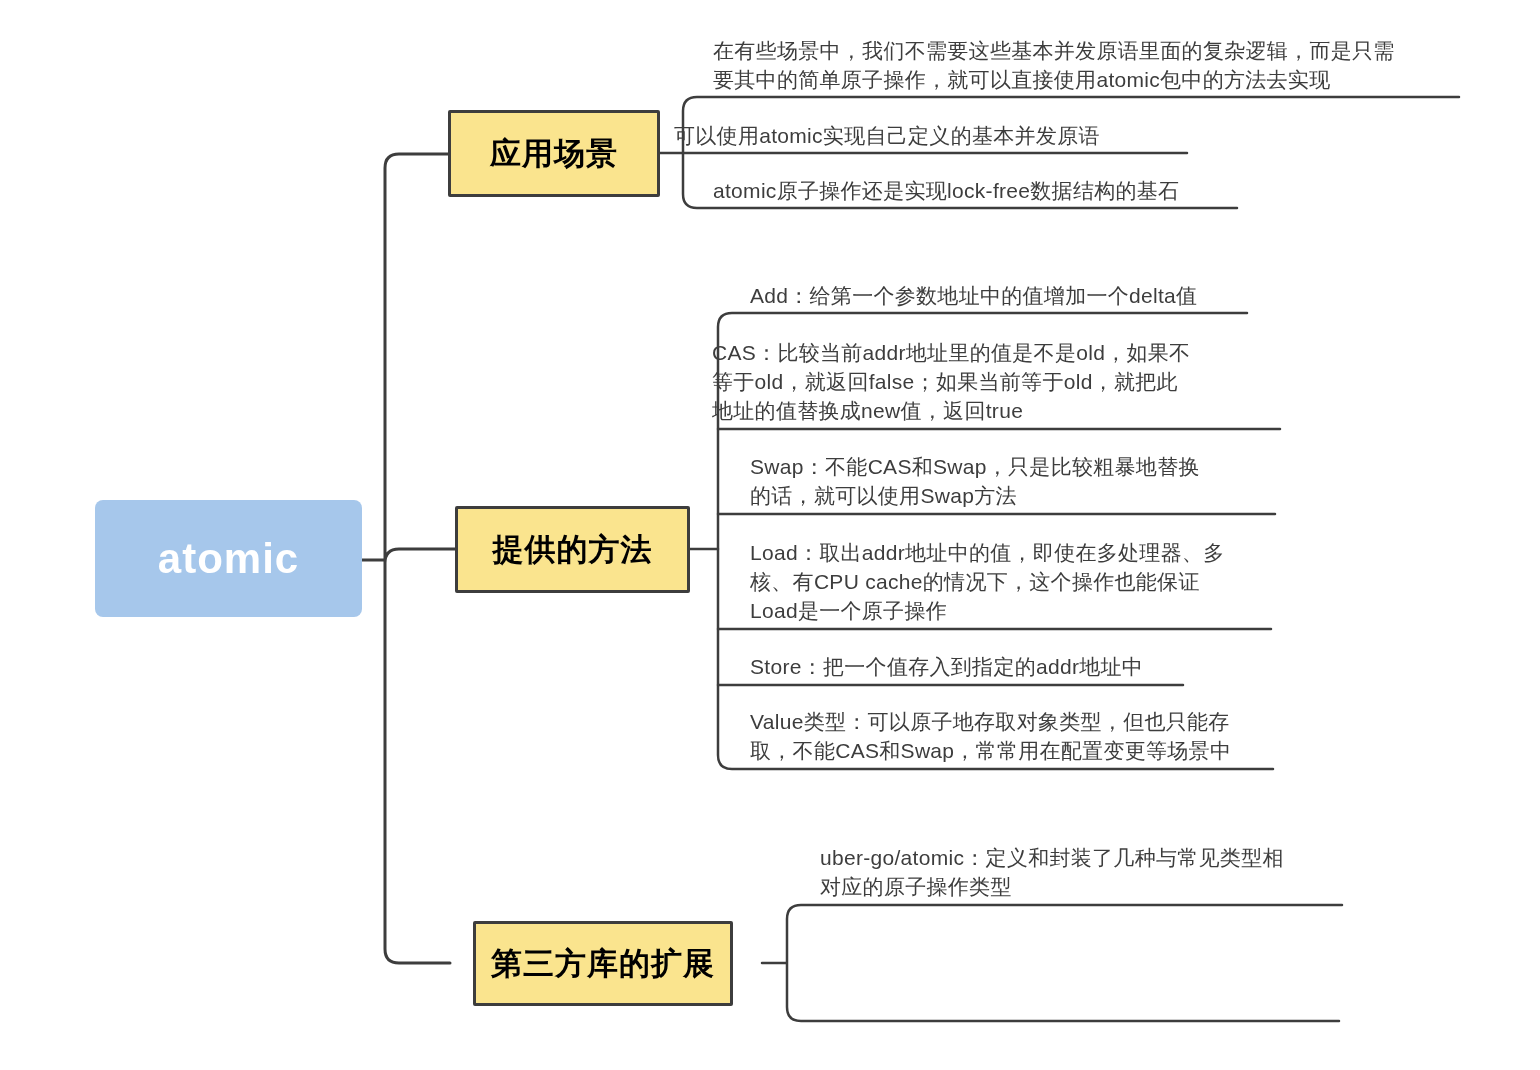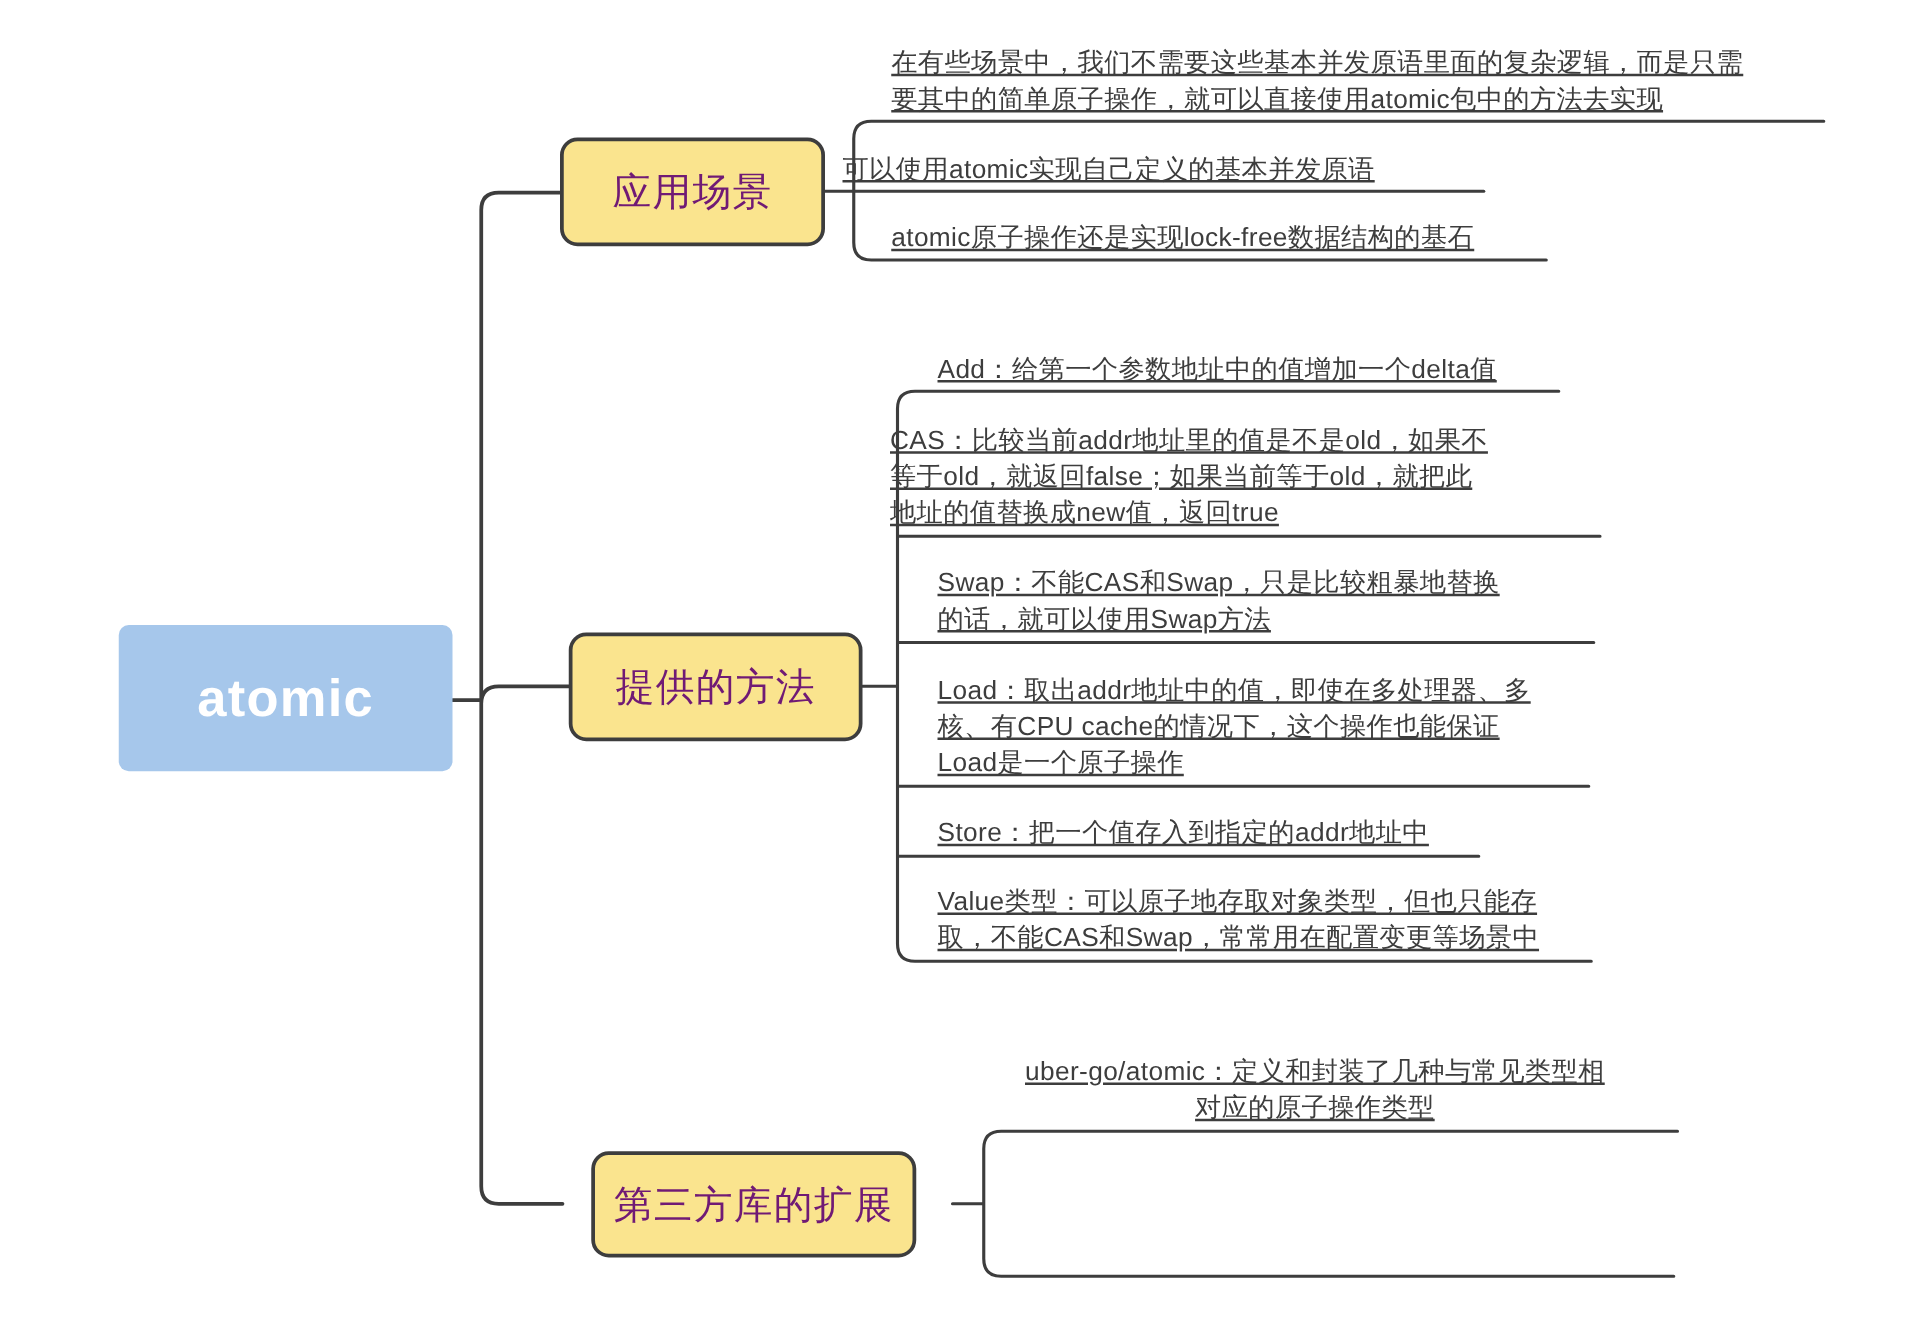--- a/index.html
+++ b/index.html
@@ -65,7 +65,6 @@
     font-weight: 500;
     white-space: pre-line;
     letter-spacing: 0.3px;
-    text-decoration: underline;
   }
 </style>
 </head>

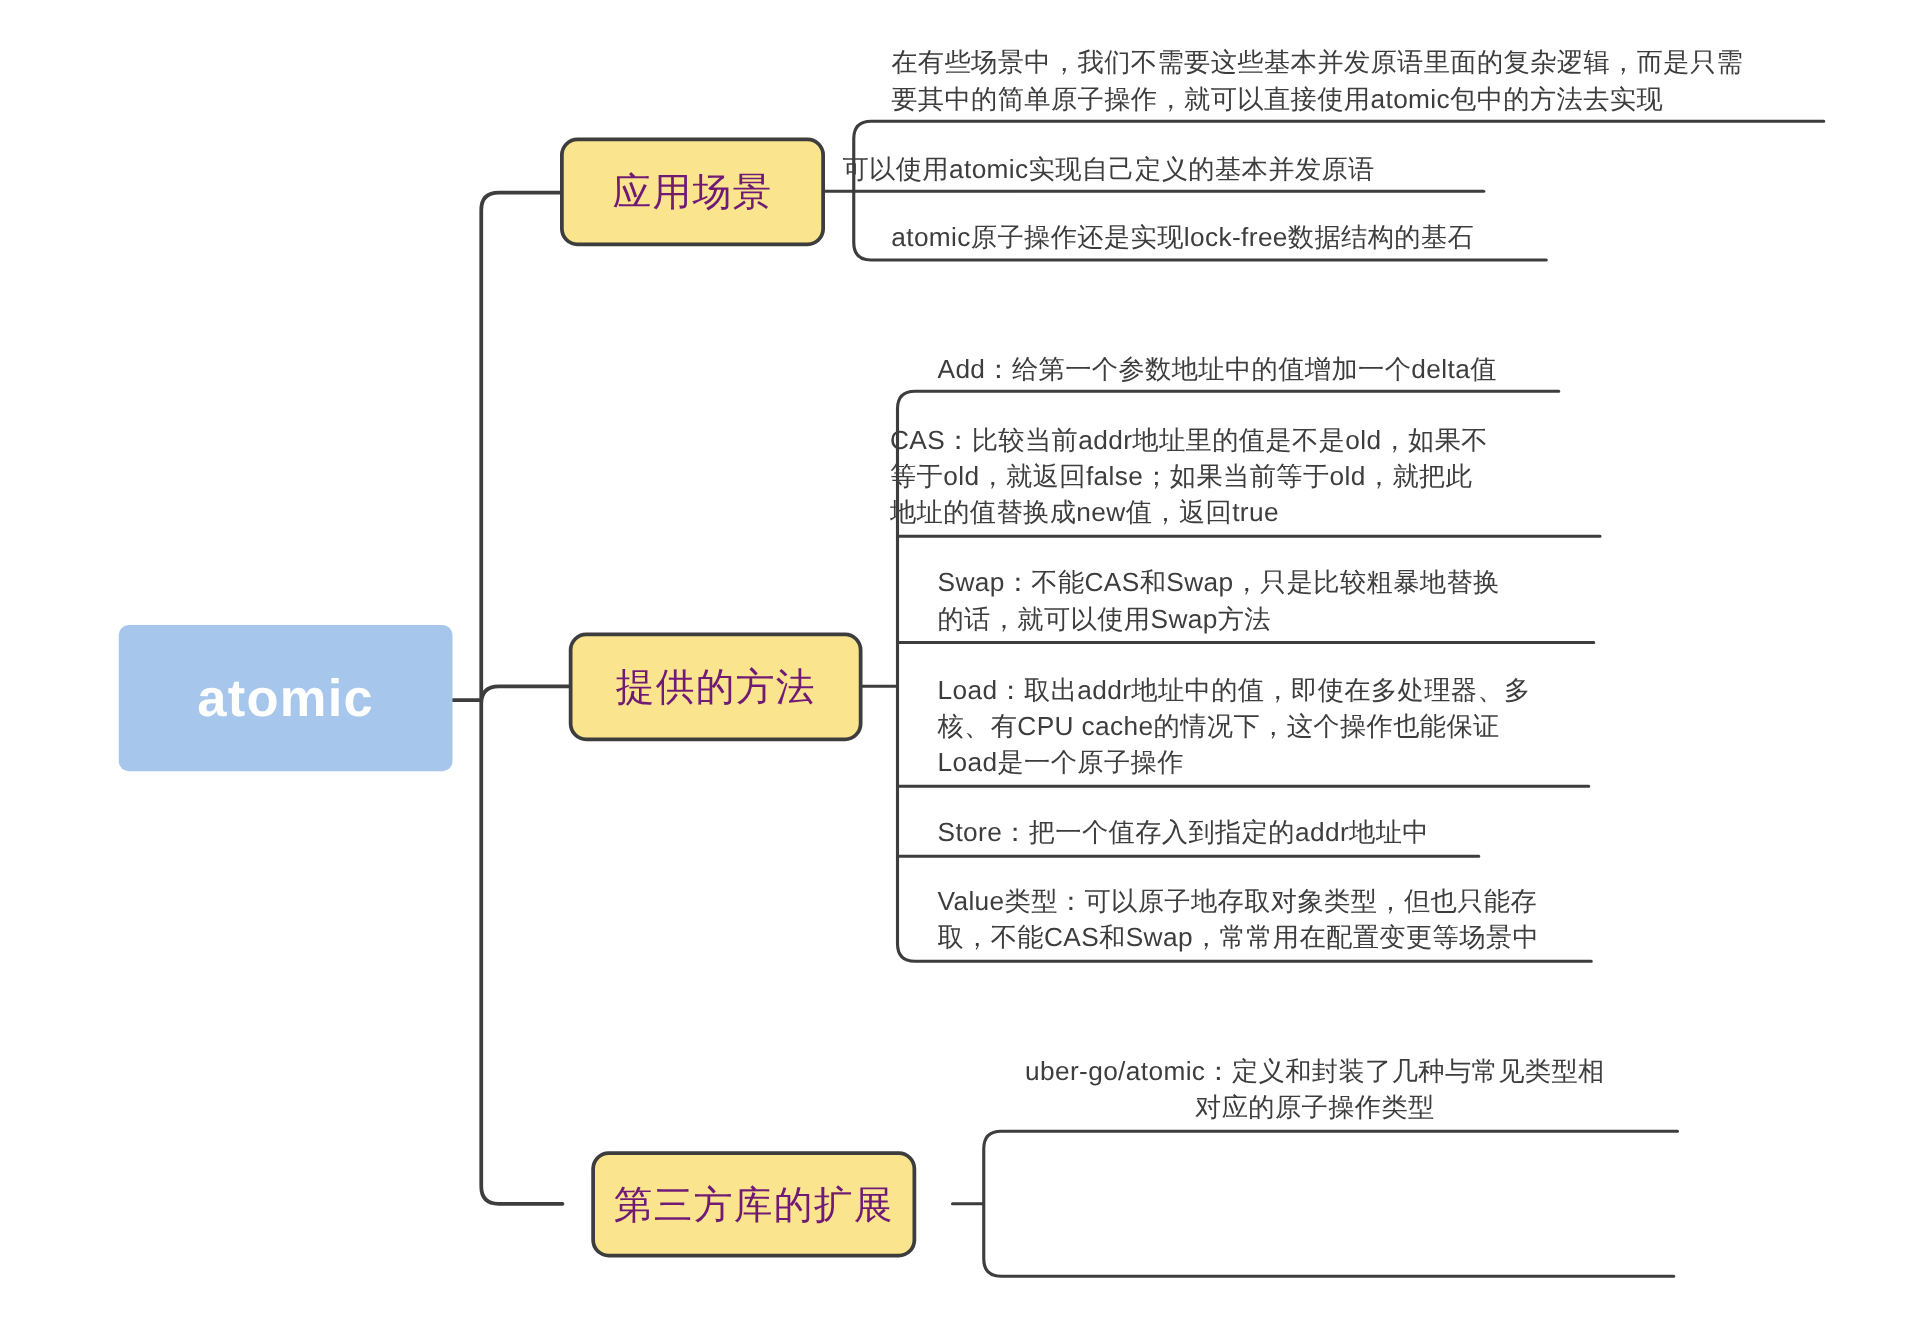--- a/index.html
+++ b/index.html
@@ -44,14 +44,14 @@
     position: absolute;
     background: var(--branch-fill, #fae48e);
     border: 3px solid var(--line, #3d3d3d);
-    border-radius: 14px;
+    border-radius: 2px;
     box-sizing: border-box;
     display: flex;
     align-items: center;
     justify-content: center;
-    color: #701a75;
+    color: #000000;
     font-size: 31px;
-    font-weight: 400;
+    font-weight: 700;
     letter-spacing: 1px;
   }
   .branch-1 { left: 448px; top: 110px; width: 212px; height: 87px; }

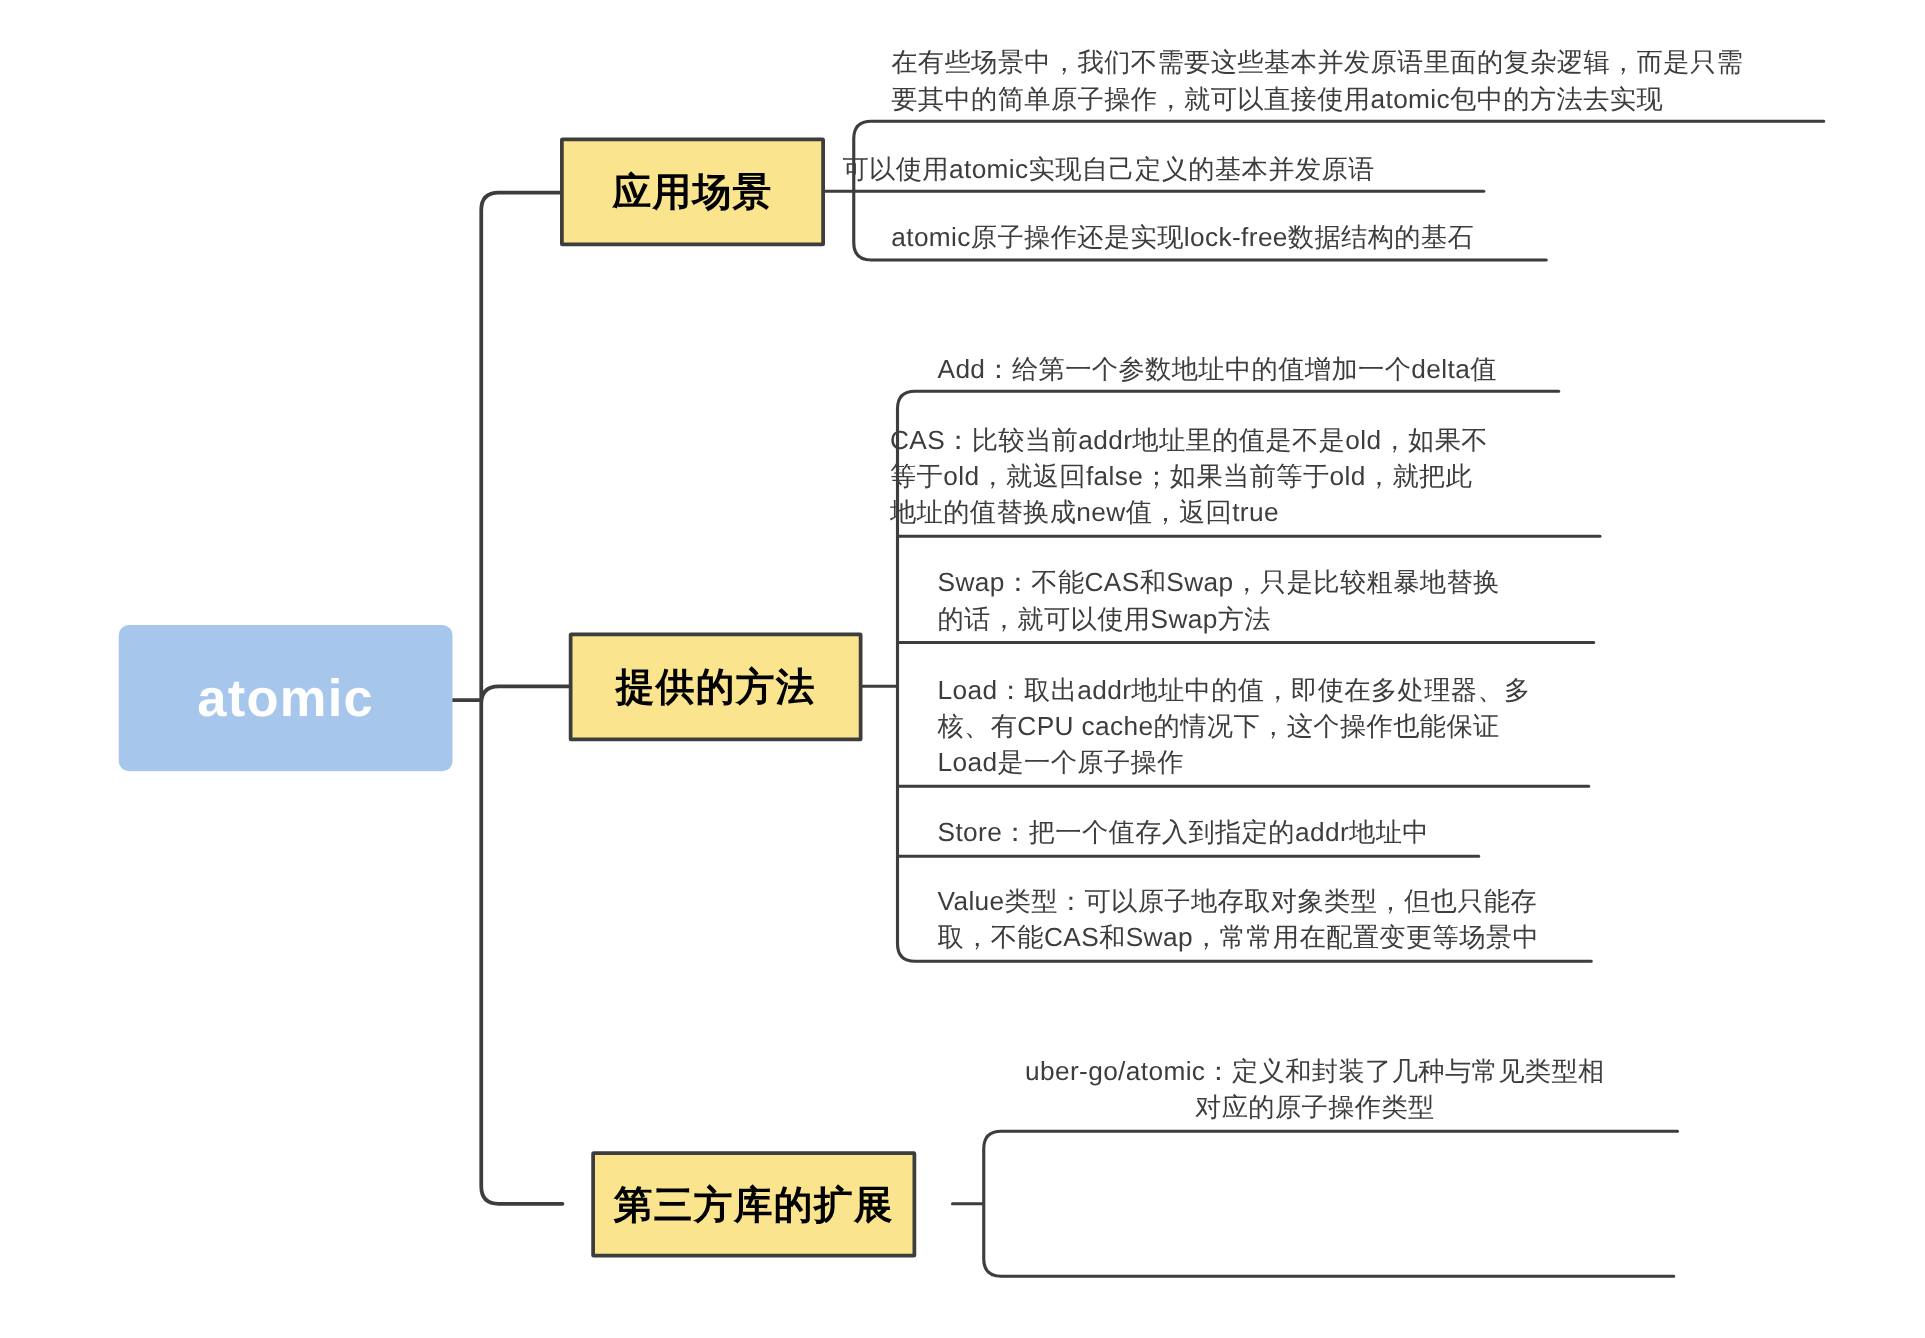--- a/index.html
+++ b/index.html
@@ -105,7 +105,7 @@
   <div class="leaf" style="left:750px; top:707px;">Value类型：可以原子地存取对象类型，但也只能存
 取，不能CAS和Swap，常常用在配置变更等场景中</div>
 
-  <div class="leaf" style="left:820px; top:843px;text-align:center;">uber-go/atomic：定义和封装了几种与常见类型相
+  <div class="leaf" style="left:820px; top:843px;">uber-go/atomic：定义和封装了几种与常见类型相
 对应的原子操作类型</div>
 
 </div>

